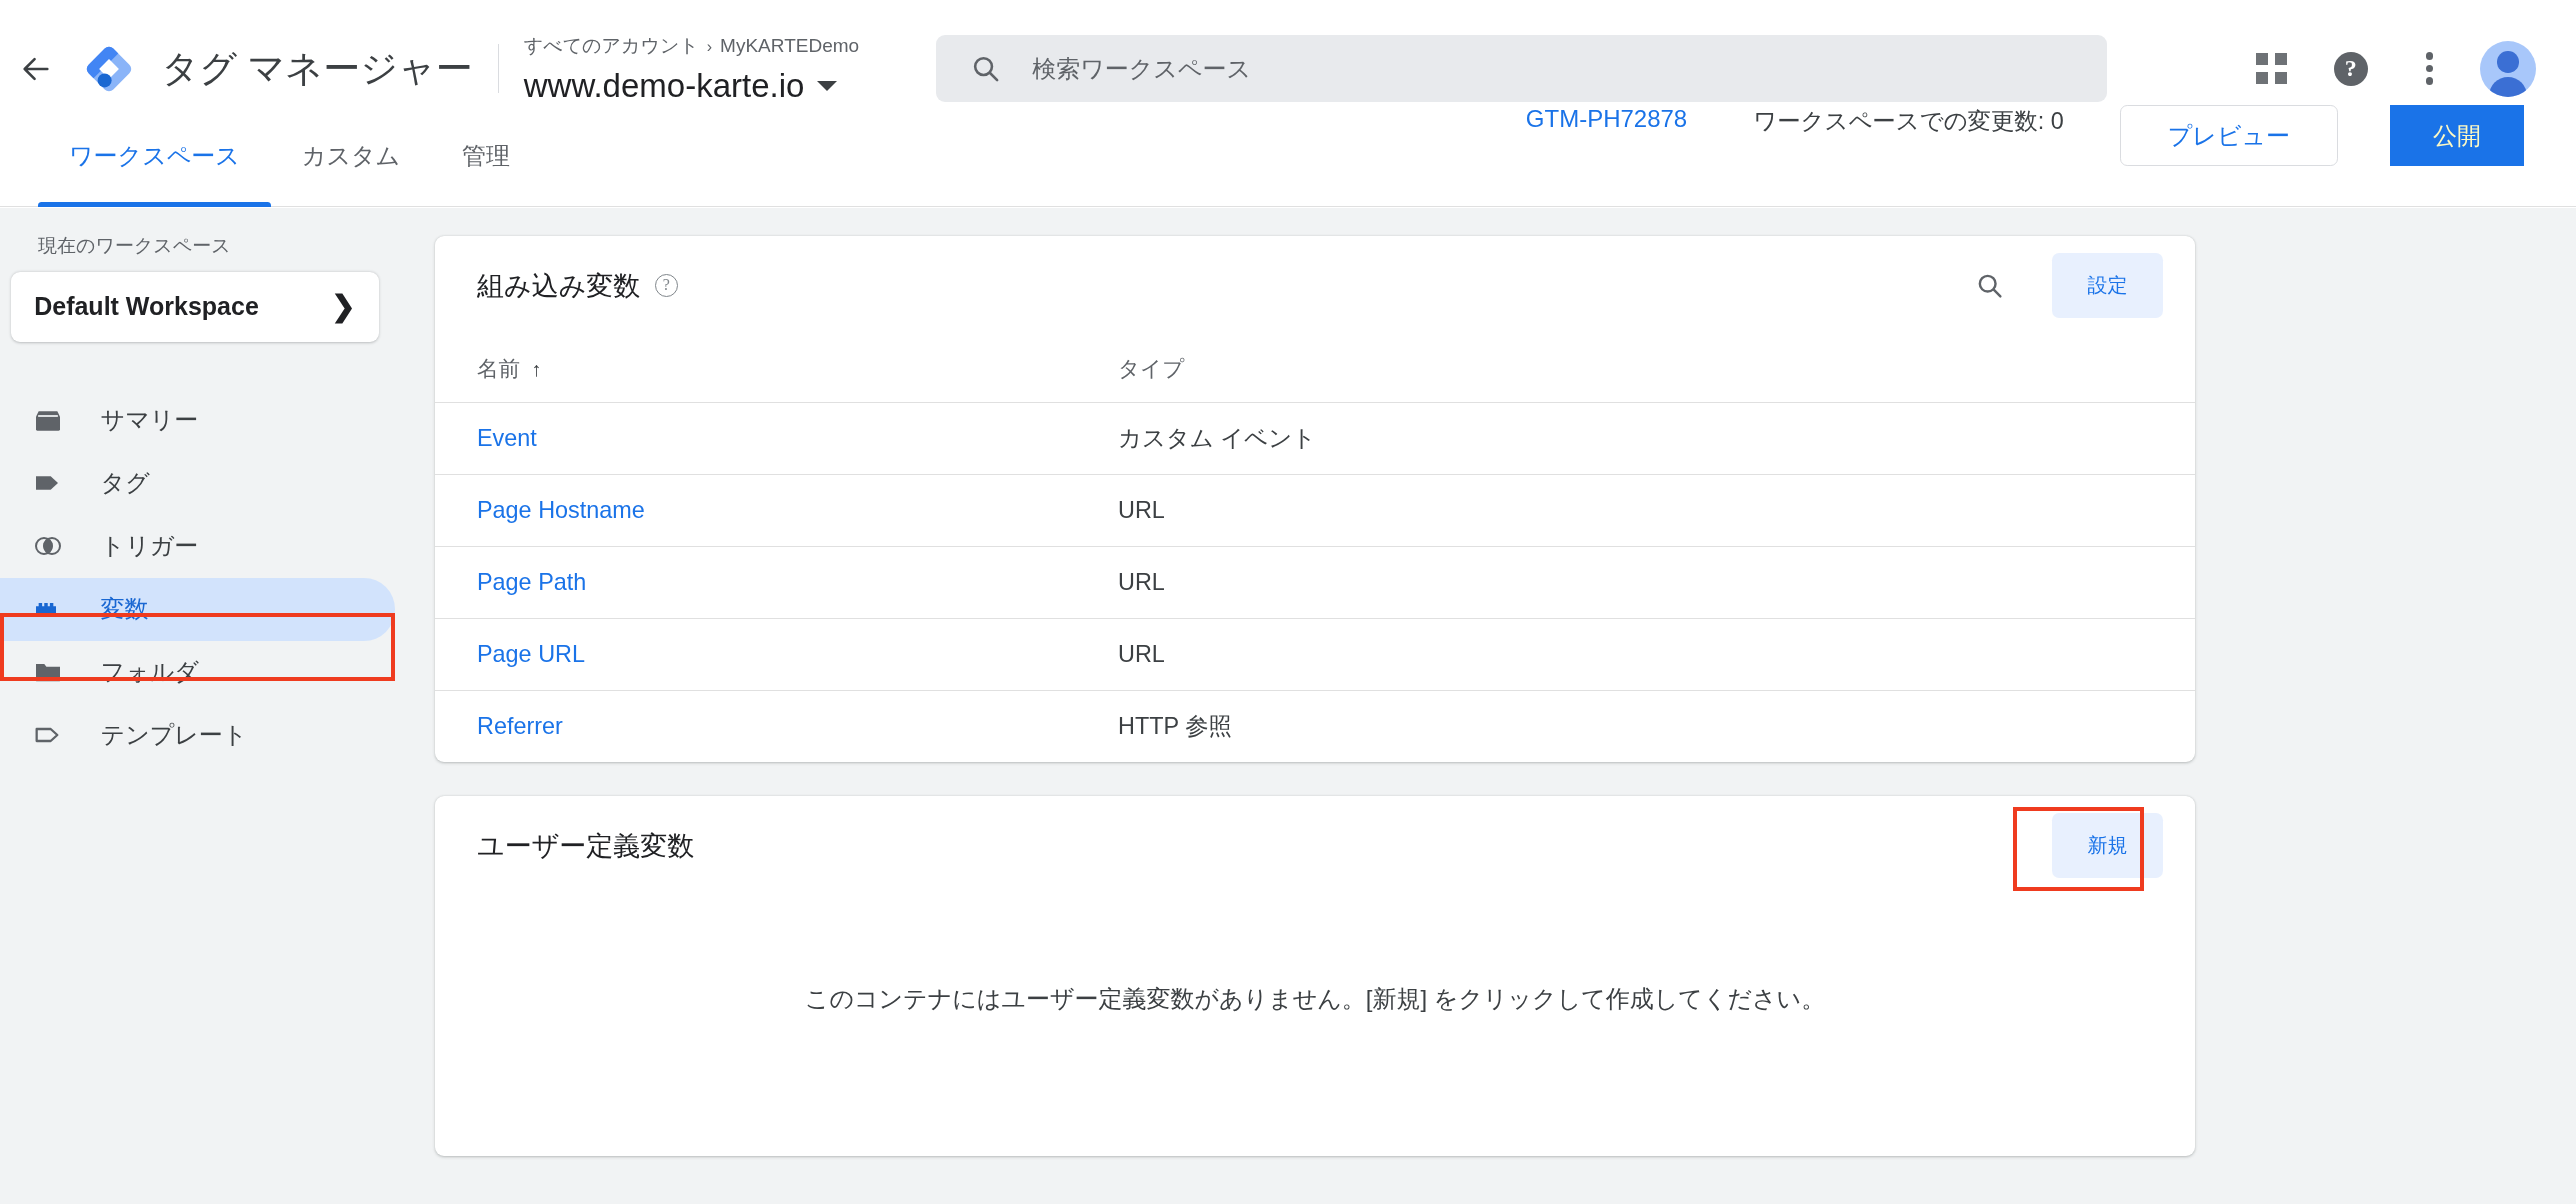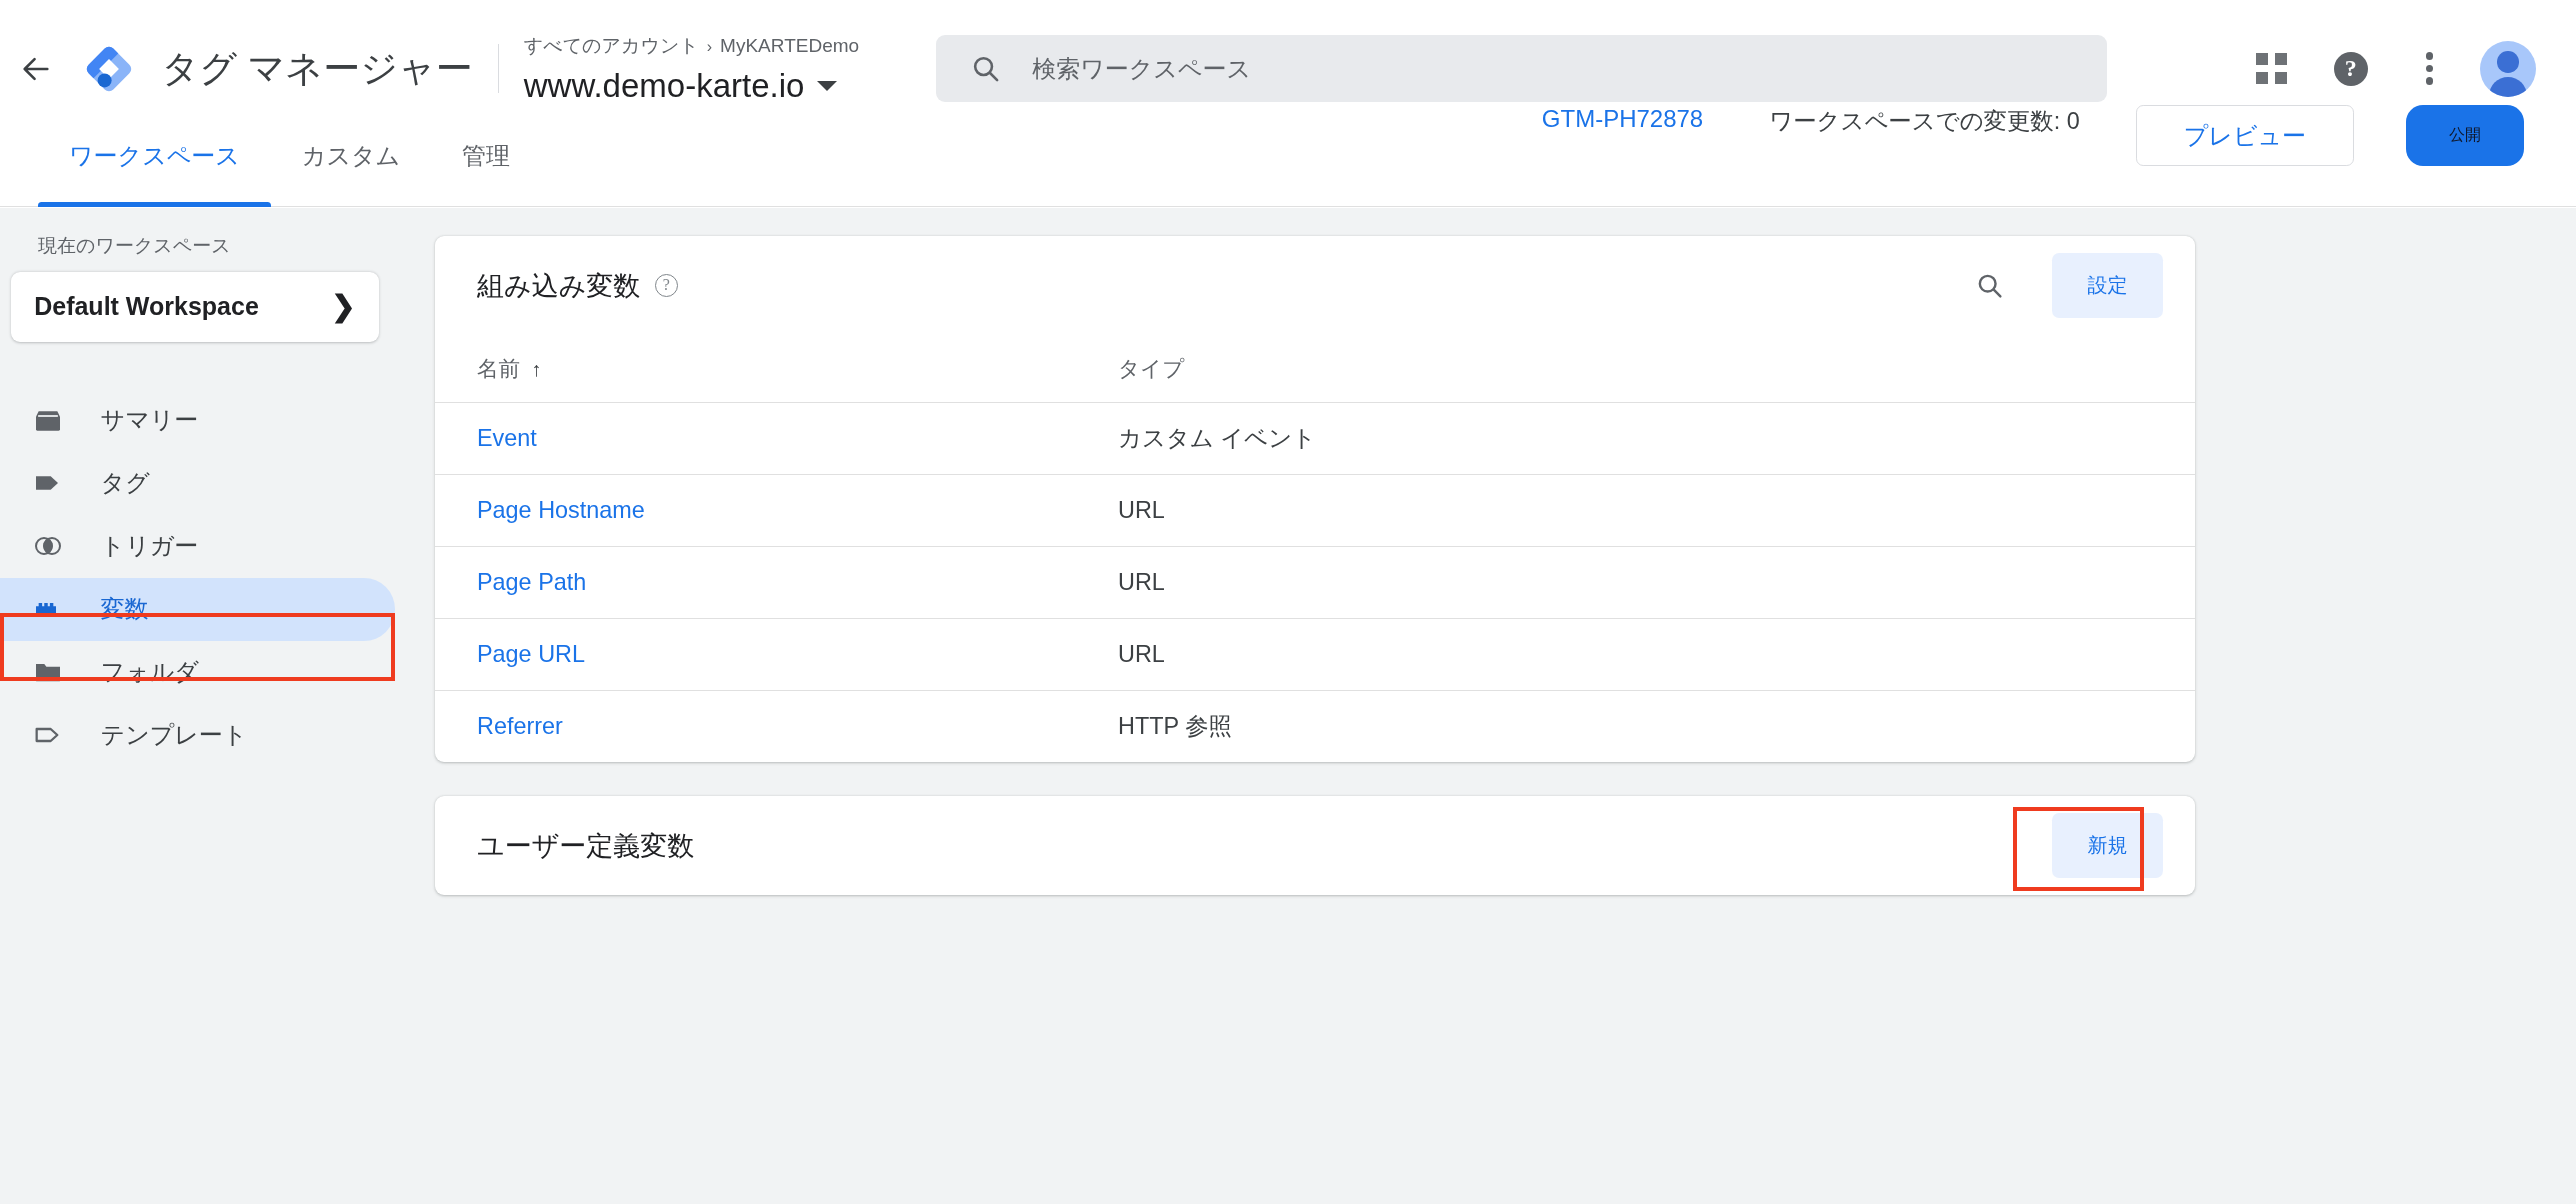--- a/index.html
+++ b/index.html
@@ -233,14 +233,14 @@
   }
   .btn-publish {
     margin-left: 20px;
-    border-radius: 17px;
+    border-radius: 0;
     height: 61px;
     padding: 0 43px;
     display: flex;
     align-items: center;
     justify-content: center;
-    font-size: 16px;
-    color: #0f172a;
+    font-size: 24px;
+    color: #fef9c3;
     background: #1a73e8;
     cursor: pointer;
     white-space: nowrap;

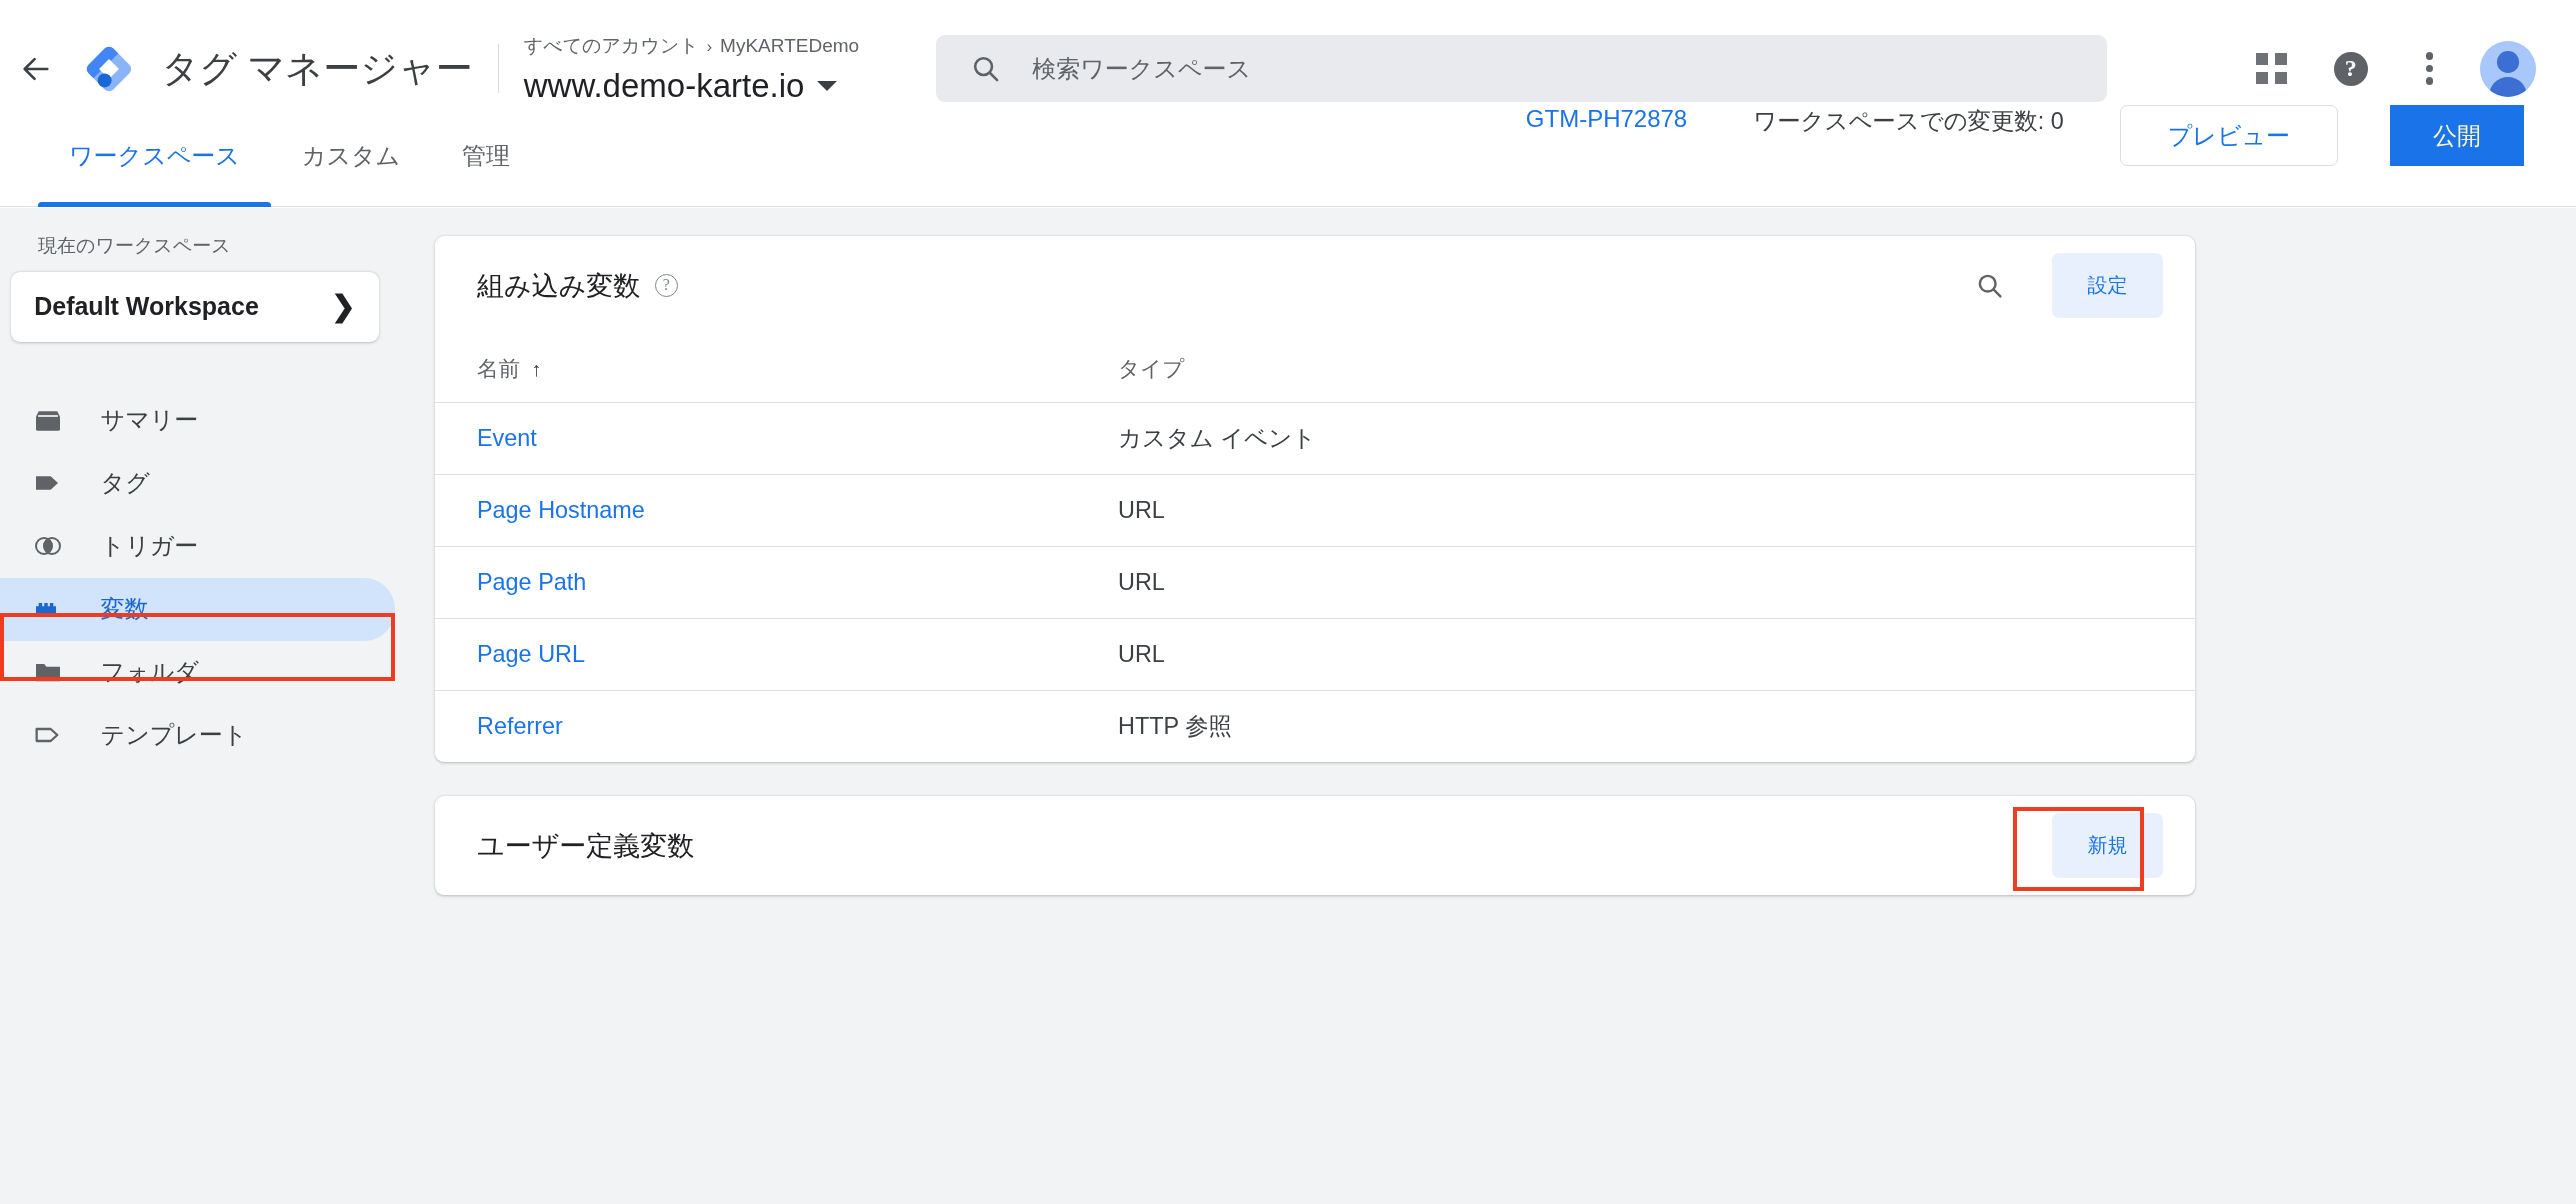--- a/index.html
+++ b/index.html
@@ -640,6 +640,7 @@
         <div class="btn-tonal">新規</div>
       </div>
     </div>
+    <div class="empty-msg">このコンテナにはユーザー定義変数がありません。[新規] をクリックして作成してください。</div>
   </div>
 
 </div>

